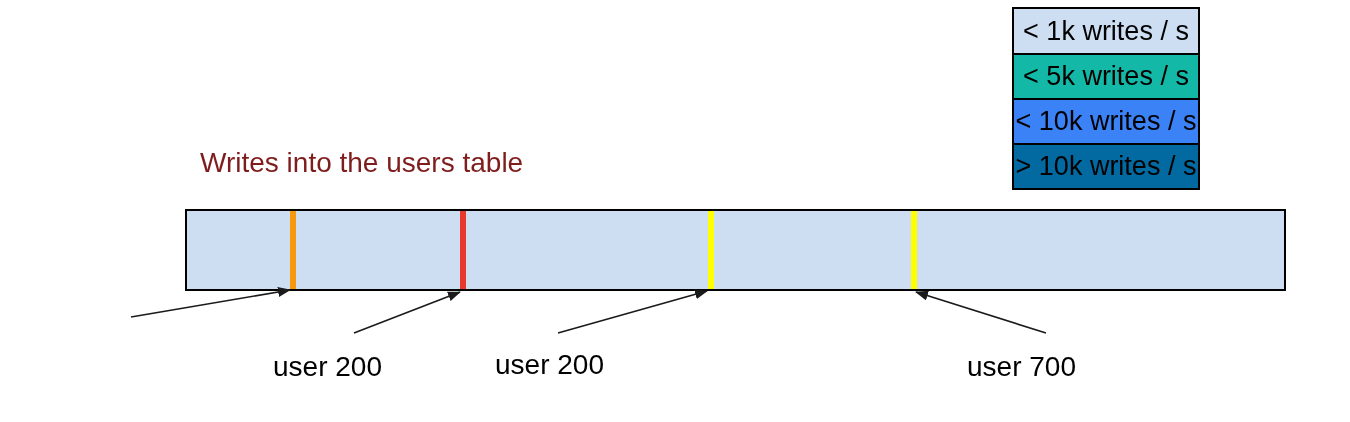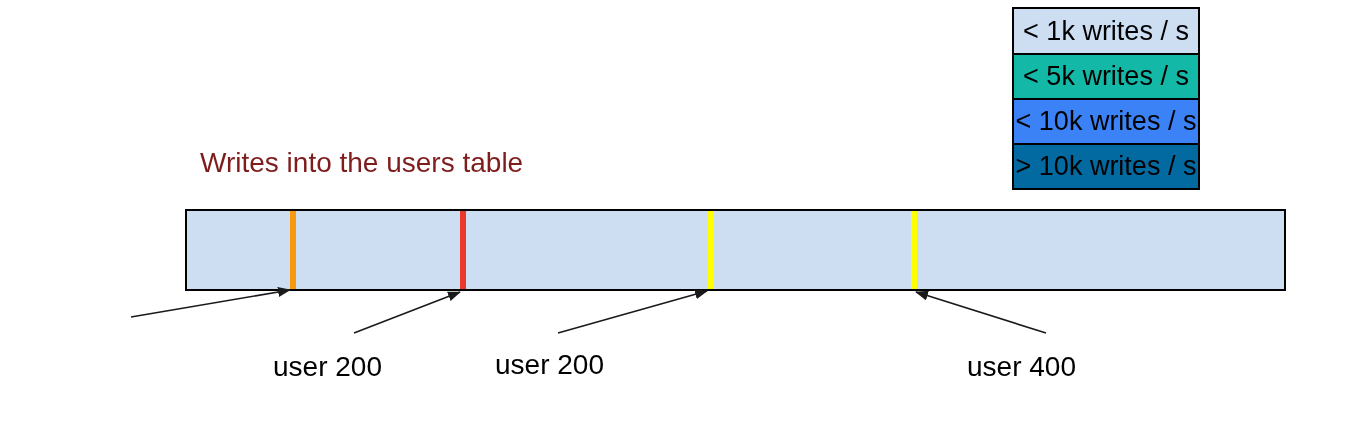--- a/index.html
+++ b/index.html
@@ -107,7 +107,7 @@
 
   <div class="marker-label label-2">user 200</div>
   <div class="marker-label label-3">user 200</div>
-  <div class="marker-label label-4">user 400</div>
+  <div class="marker-label label-4">user 700</div>
 
   <svg class="arrow-layer" viewBox="0 0 1350 422" xmlns="http://www.w3.org/2000/svg">
     <defs>

